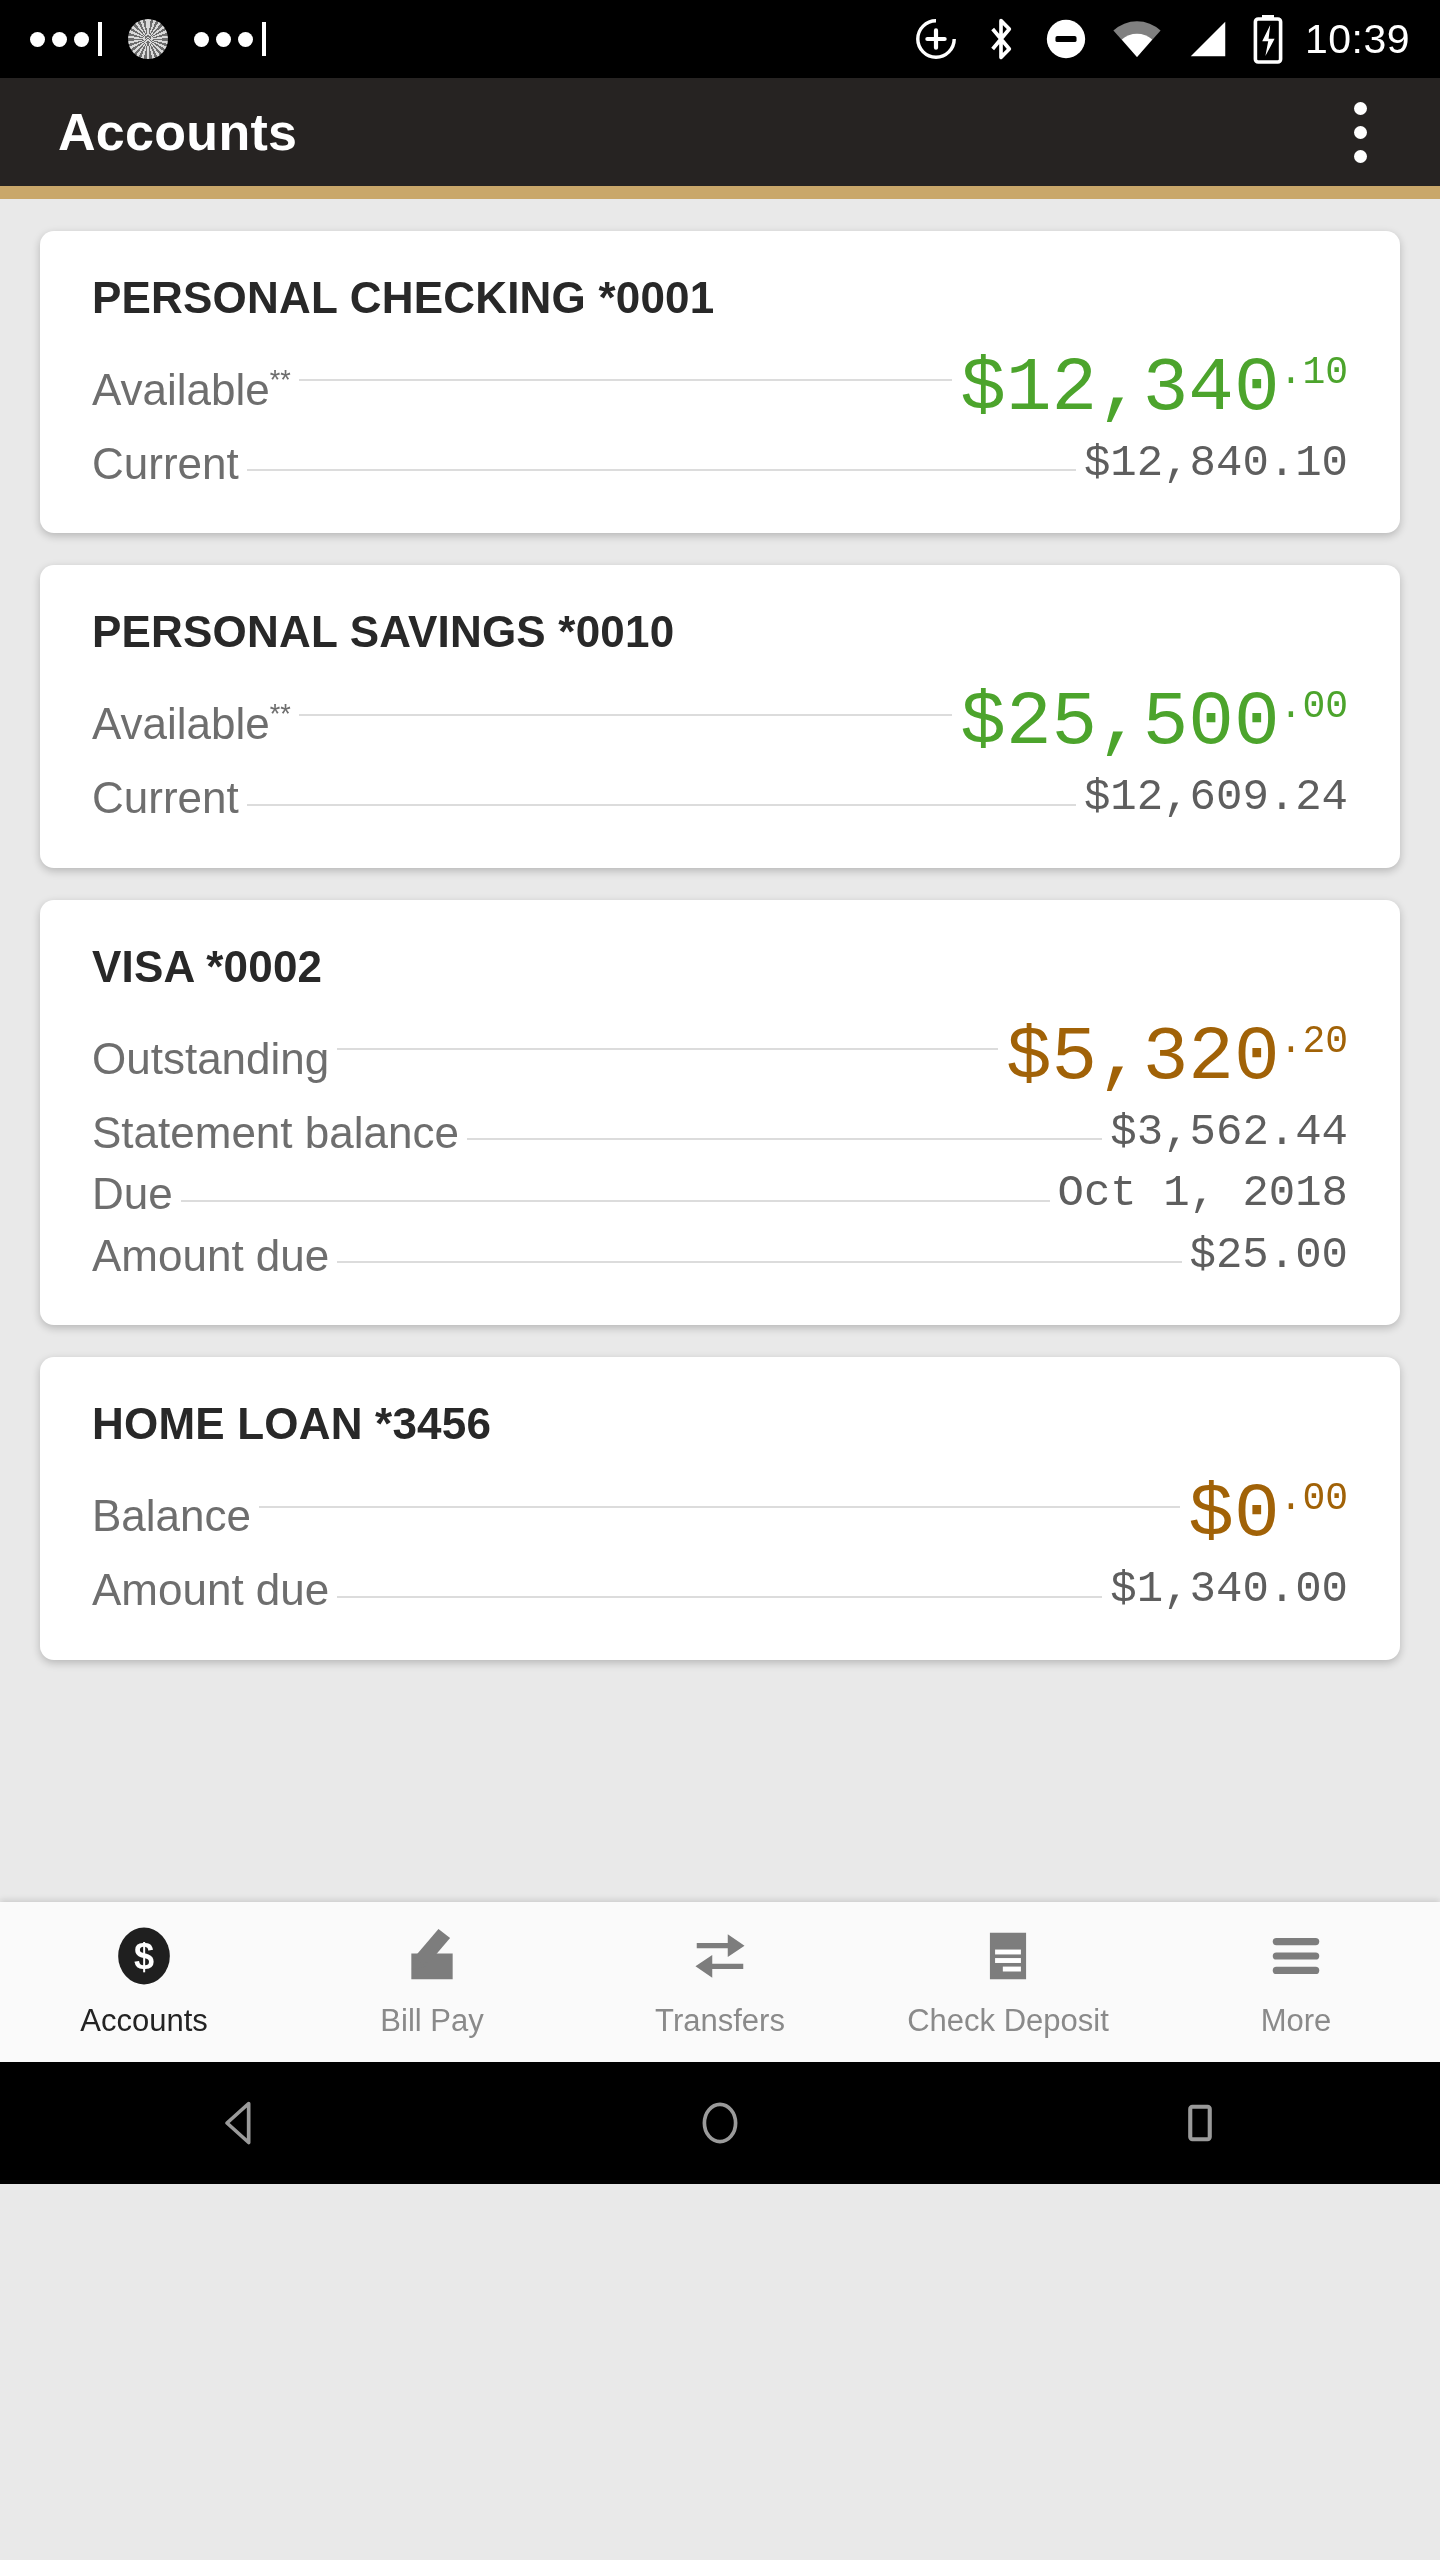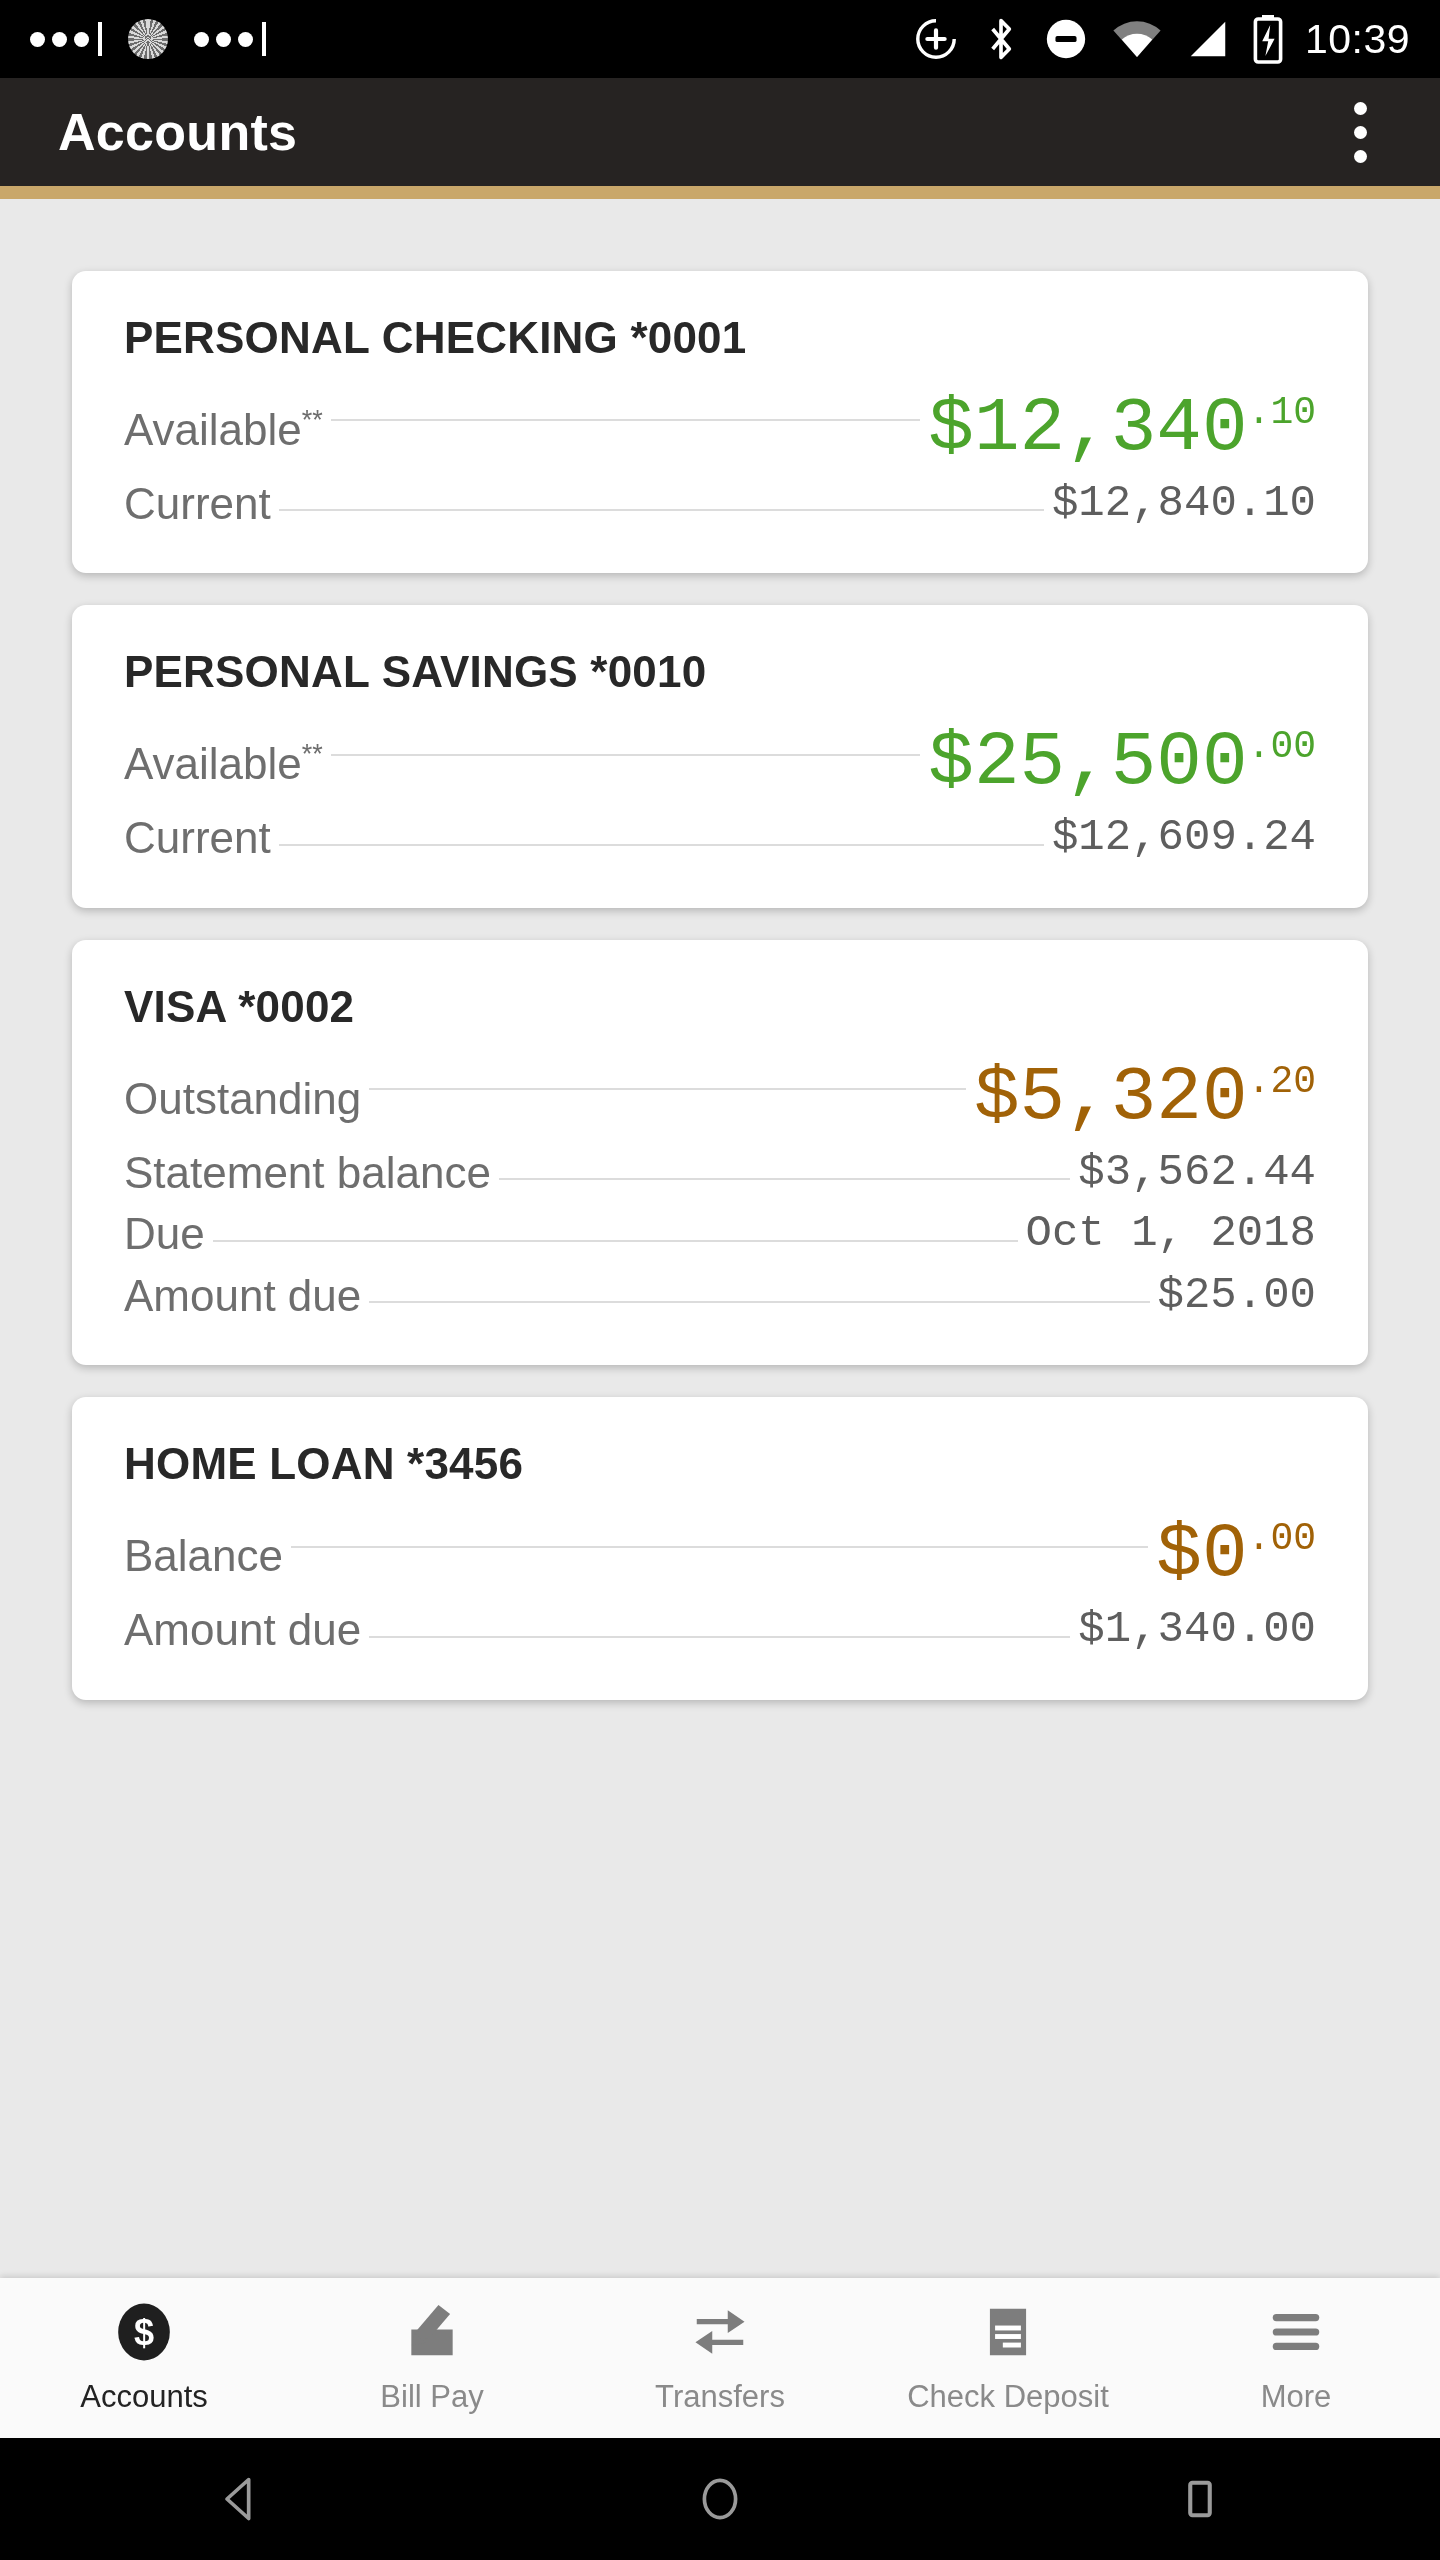--- a/index.html
+++ b/index.html
@@ -9,7 +9,7 @@
     font-family:"Liberation Sans", sans-serif;
     overflow:hidden;
   }
-  .phone { width:1440px; height:2560px; display:flex; flex-direction:column; position:relative; }
+  .phone { width:1440px; height:2184px; display:flex; flex-direction:column; position:relative; }
 
   
   .statusbar {

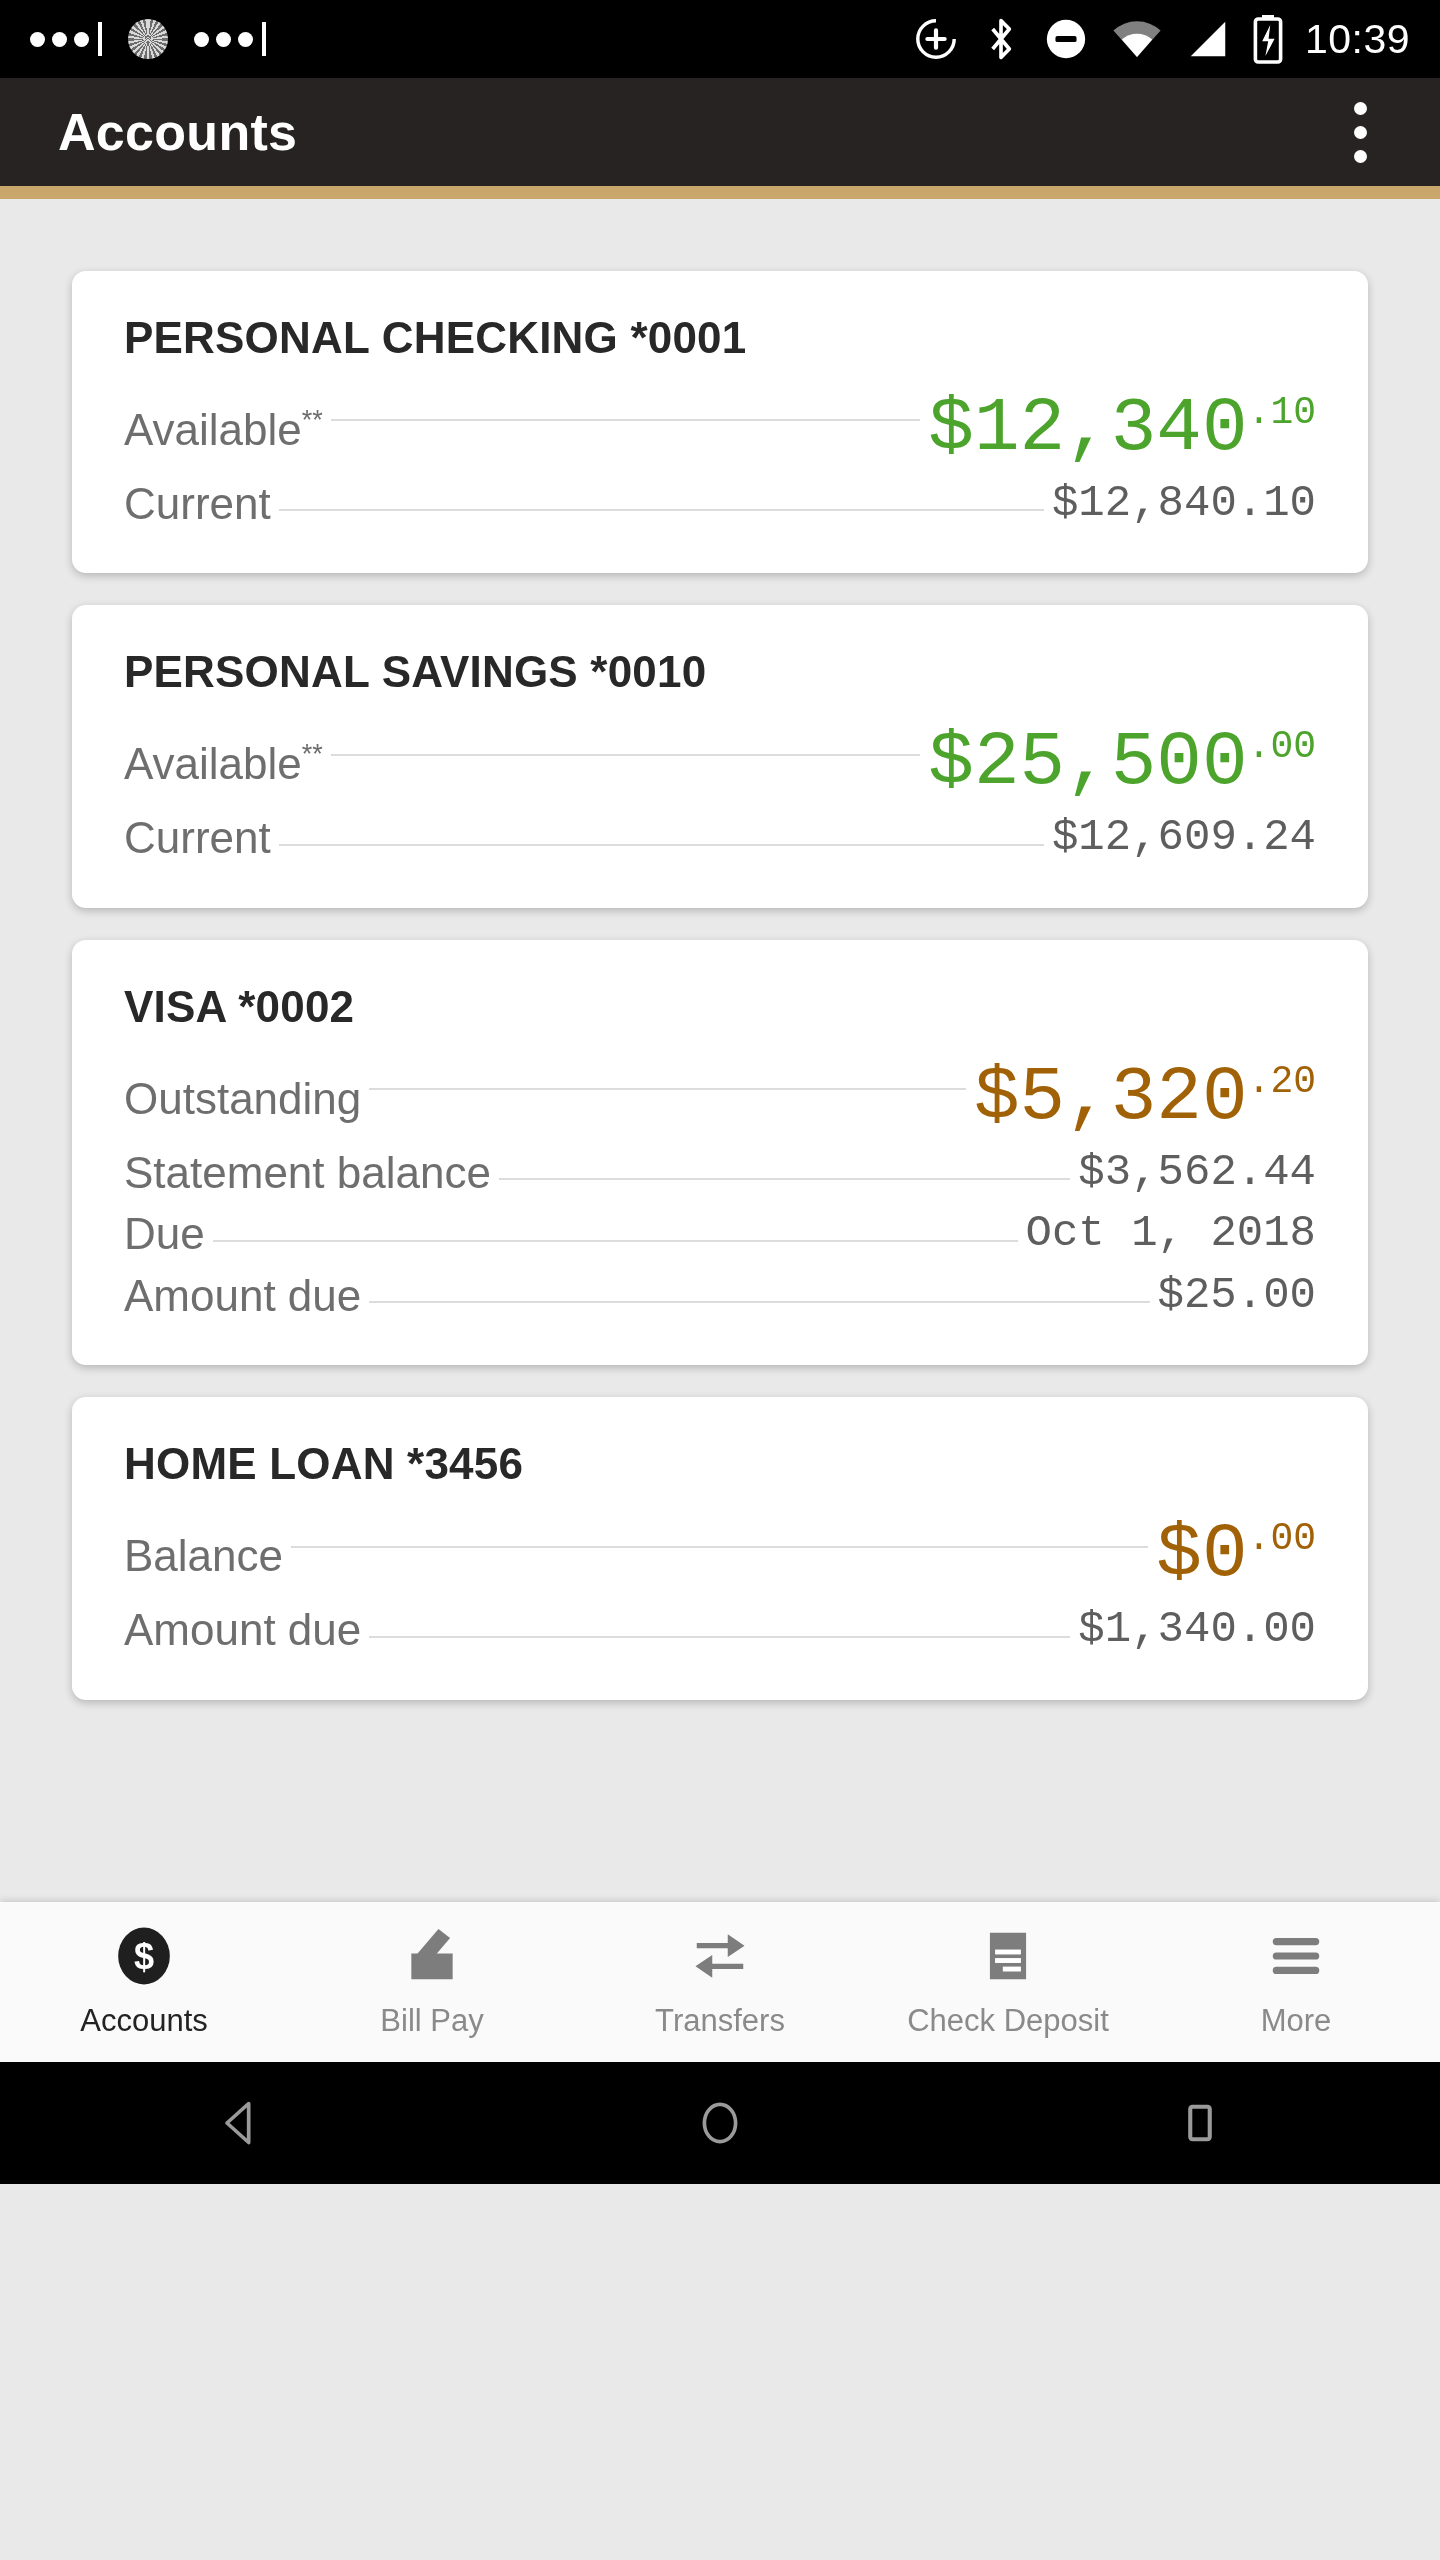--- a/index.html
+++ b/index.html
@@ -46,7 +46,7 @@
   
   .content {
     flex:1 1 auto; position:relative; overflow:hidden;
-    background:#e9e9e9; padding:0 72px;margin-top:40px;
+    background:#e9e9e9; padding:0 40px;
   }
   .card {
     background:#fff; border-radius:14px; margin-top:32px;

